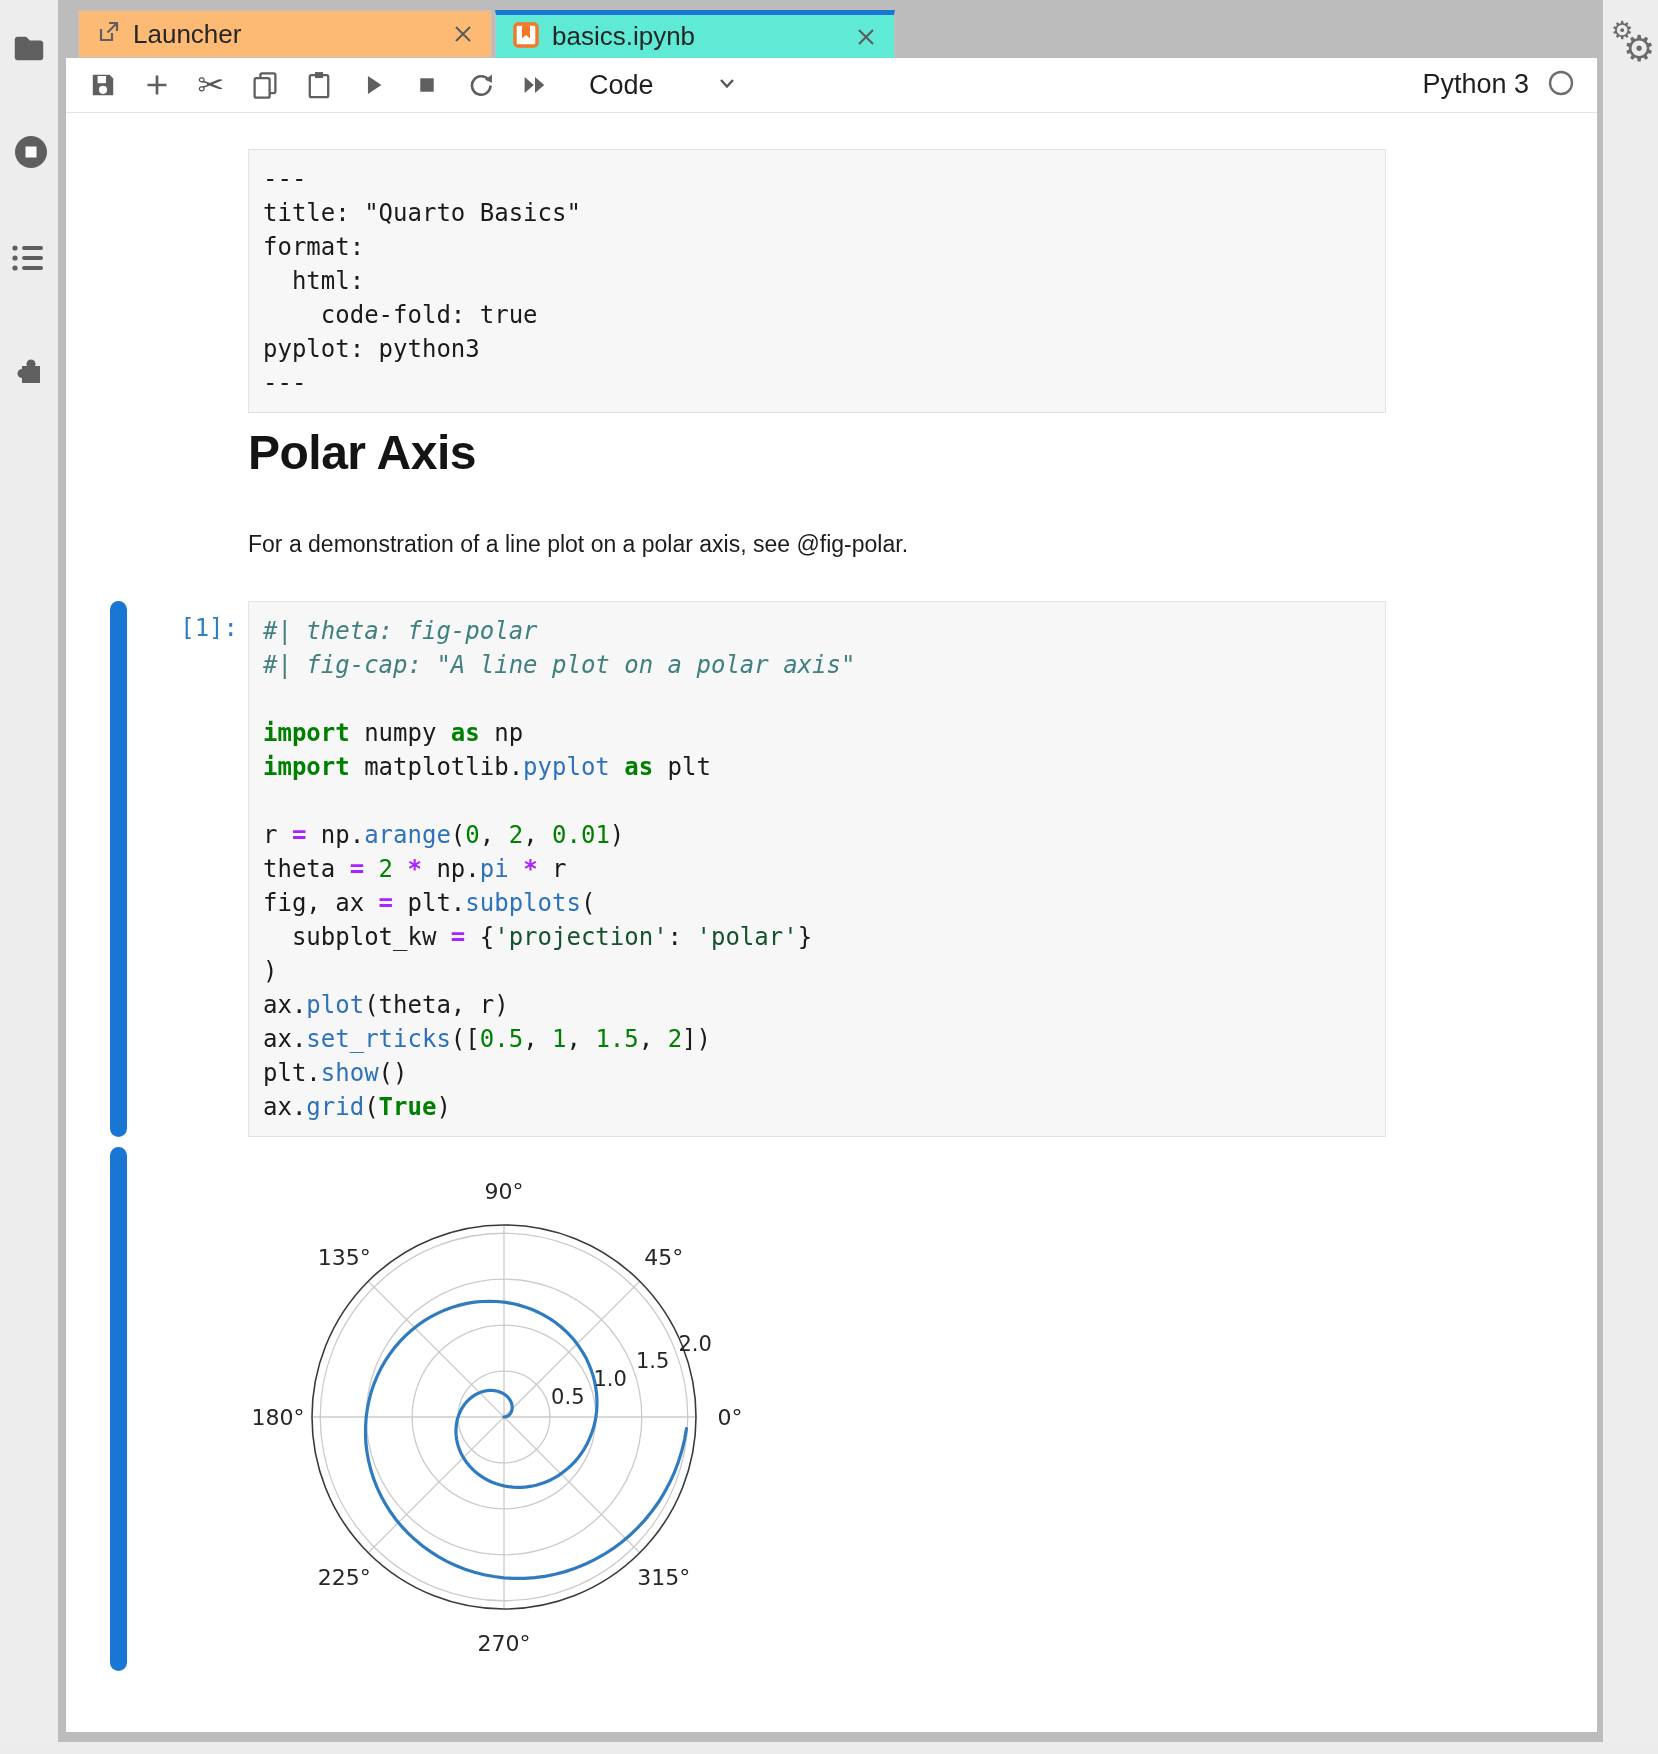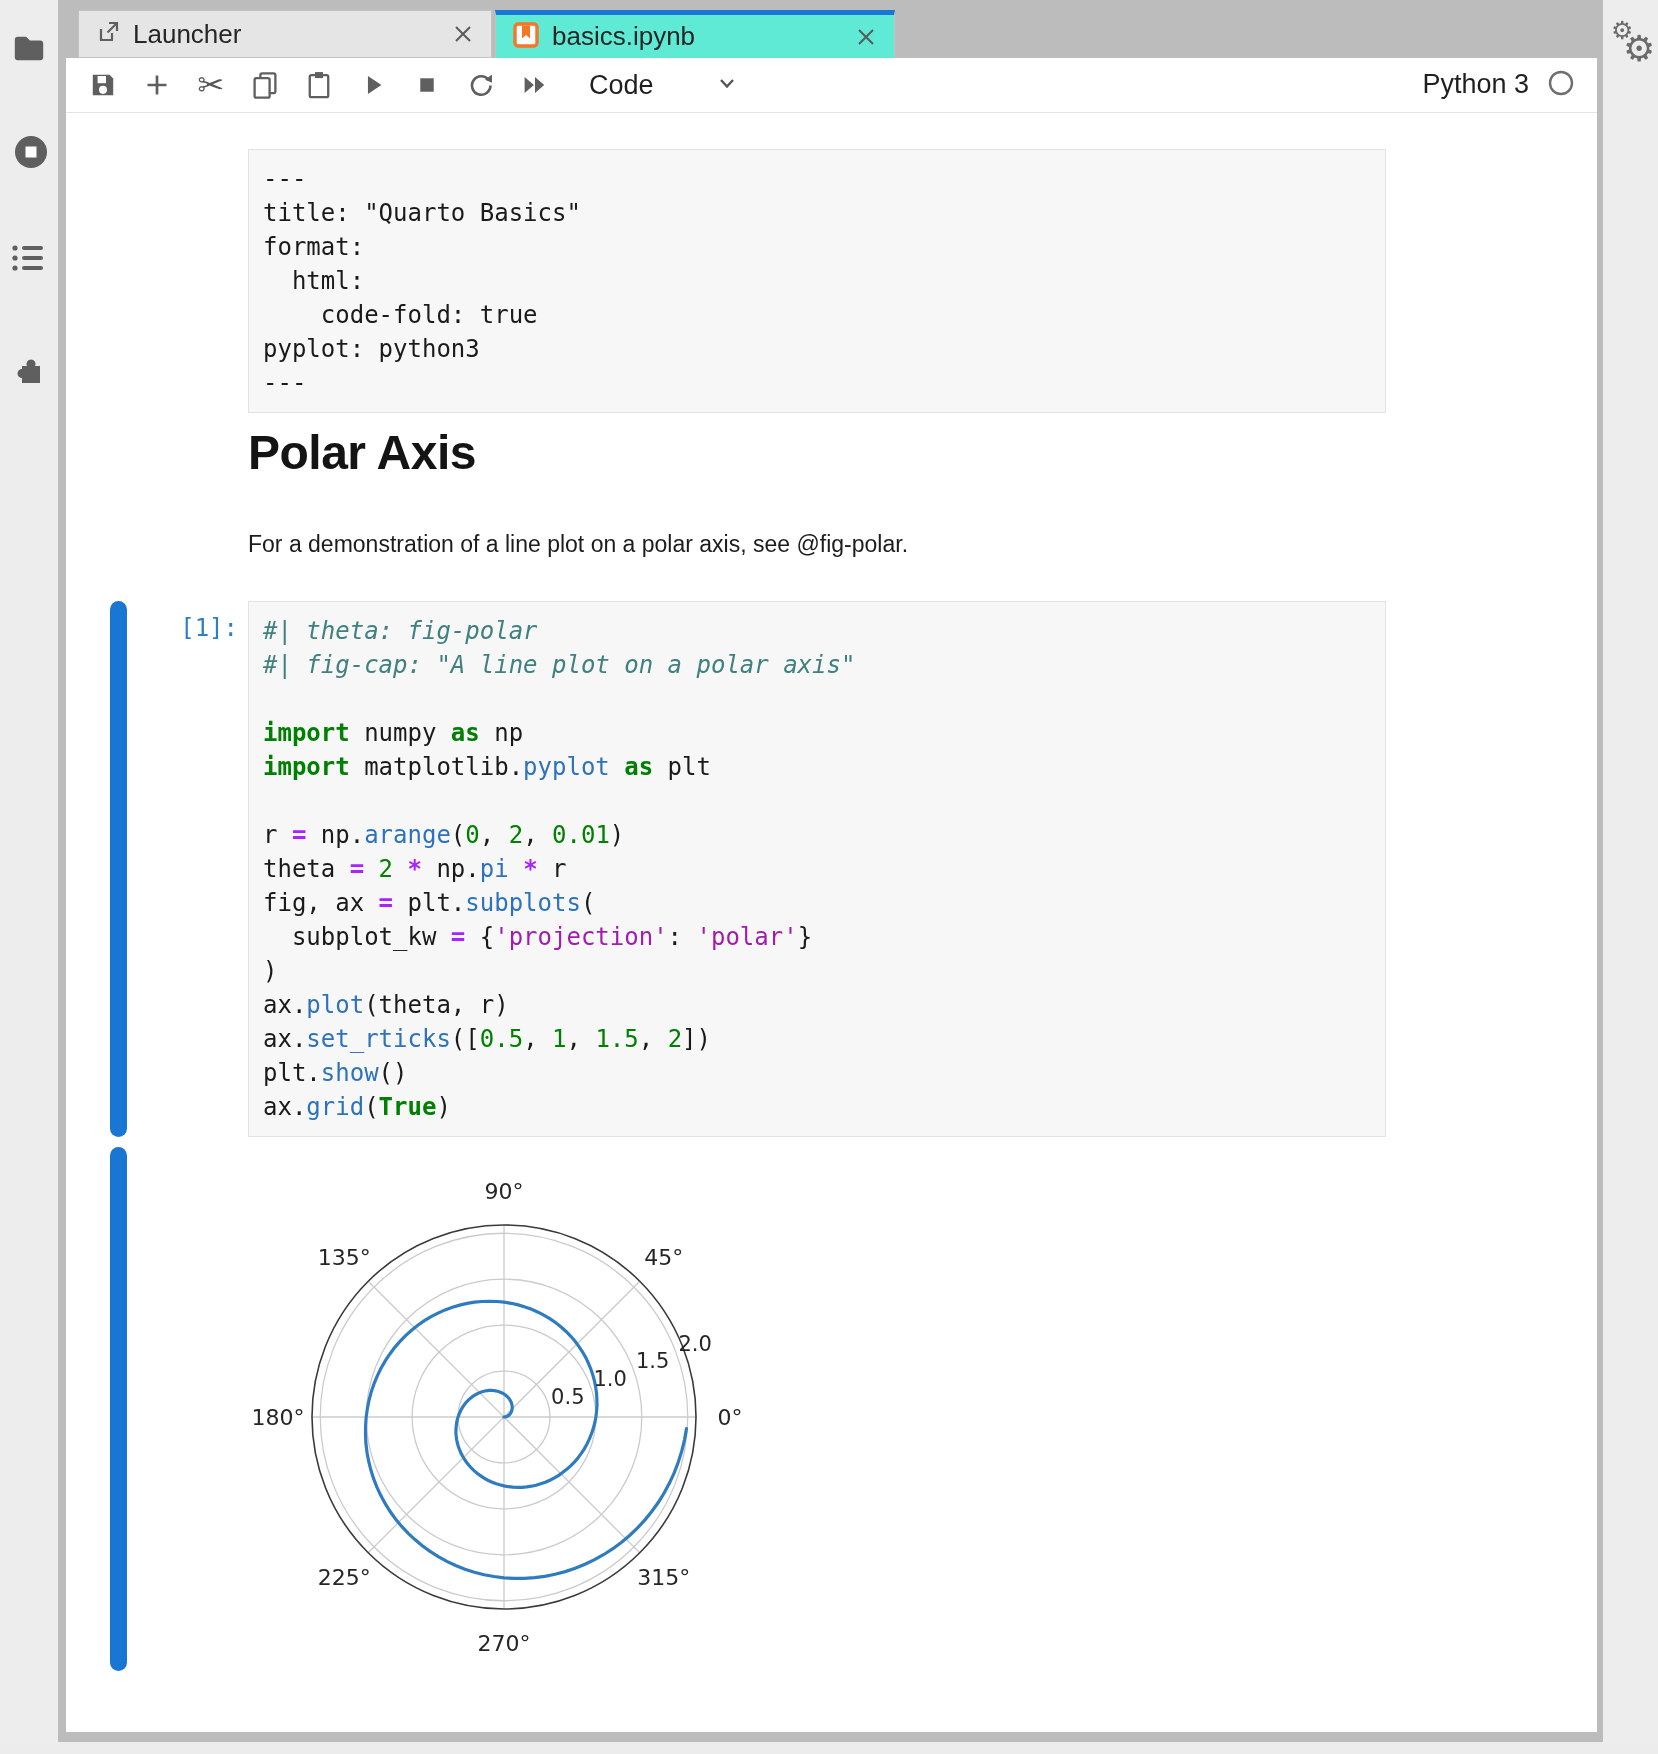--- a/index.html
+++ b/index.html
@@ -21,7 +21,7 @@
   .main{position:absolute;left:66px;top:10px;width:1531px;height:1722px;display:flex;flex-direction:column;}
   
   .tabbar{height:48px;display:flex;align-items:stretch;padding-left:12px;gap:3px;flex:none;}
-  .tab{display:flex;align-items:center;box-sizing:border-box;padding:0 16px;background:#e5e5e5;border:1px solid #c2c2c2;width:414px;}
+  .tab{display:flex;align-items:center;box-sizing:border-box;padding:0 16px;background:#fdba74;border:1px solid #c2c2c2;width:414px;}
   .tab.active{background:#5eead4;border-bottom:none;border-top:5px solid #1976d2;width:400px;}
   .tab-label{font-size:26px;color:#262626;margin-left:12px;white-space:nowrap;}
   .tab-close{margin-left:auto;display:flex;align-items:center;cursor:pointer;}

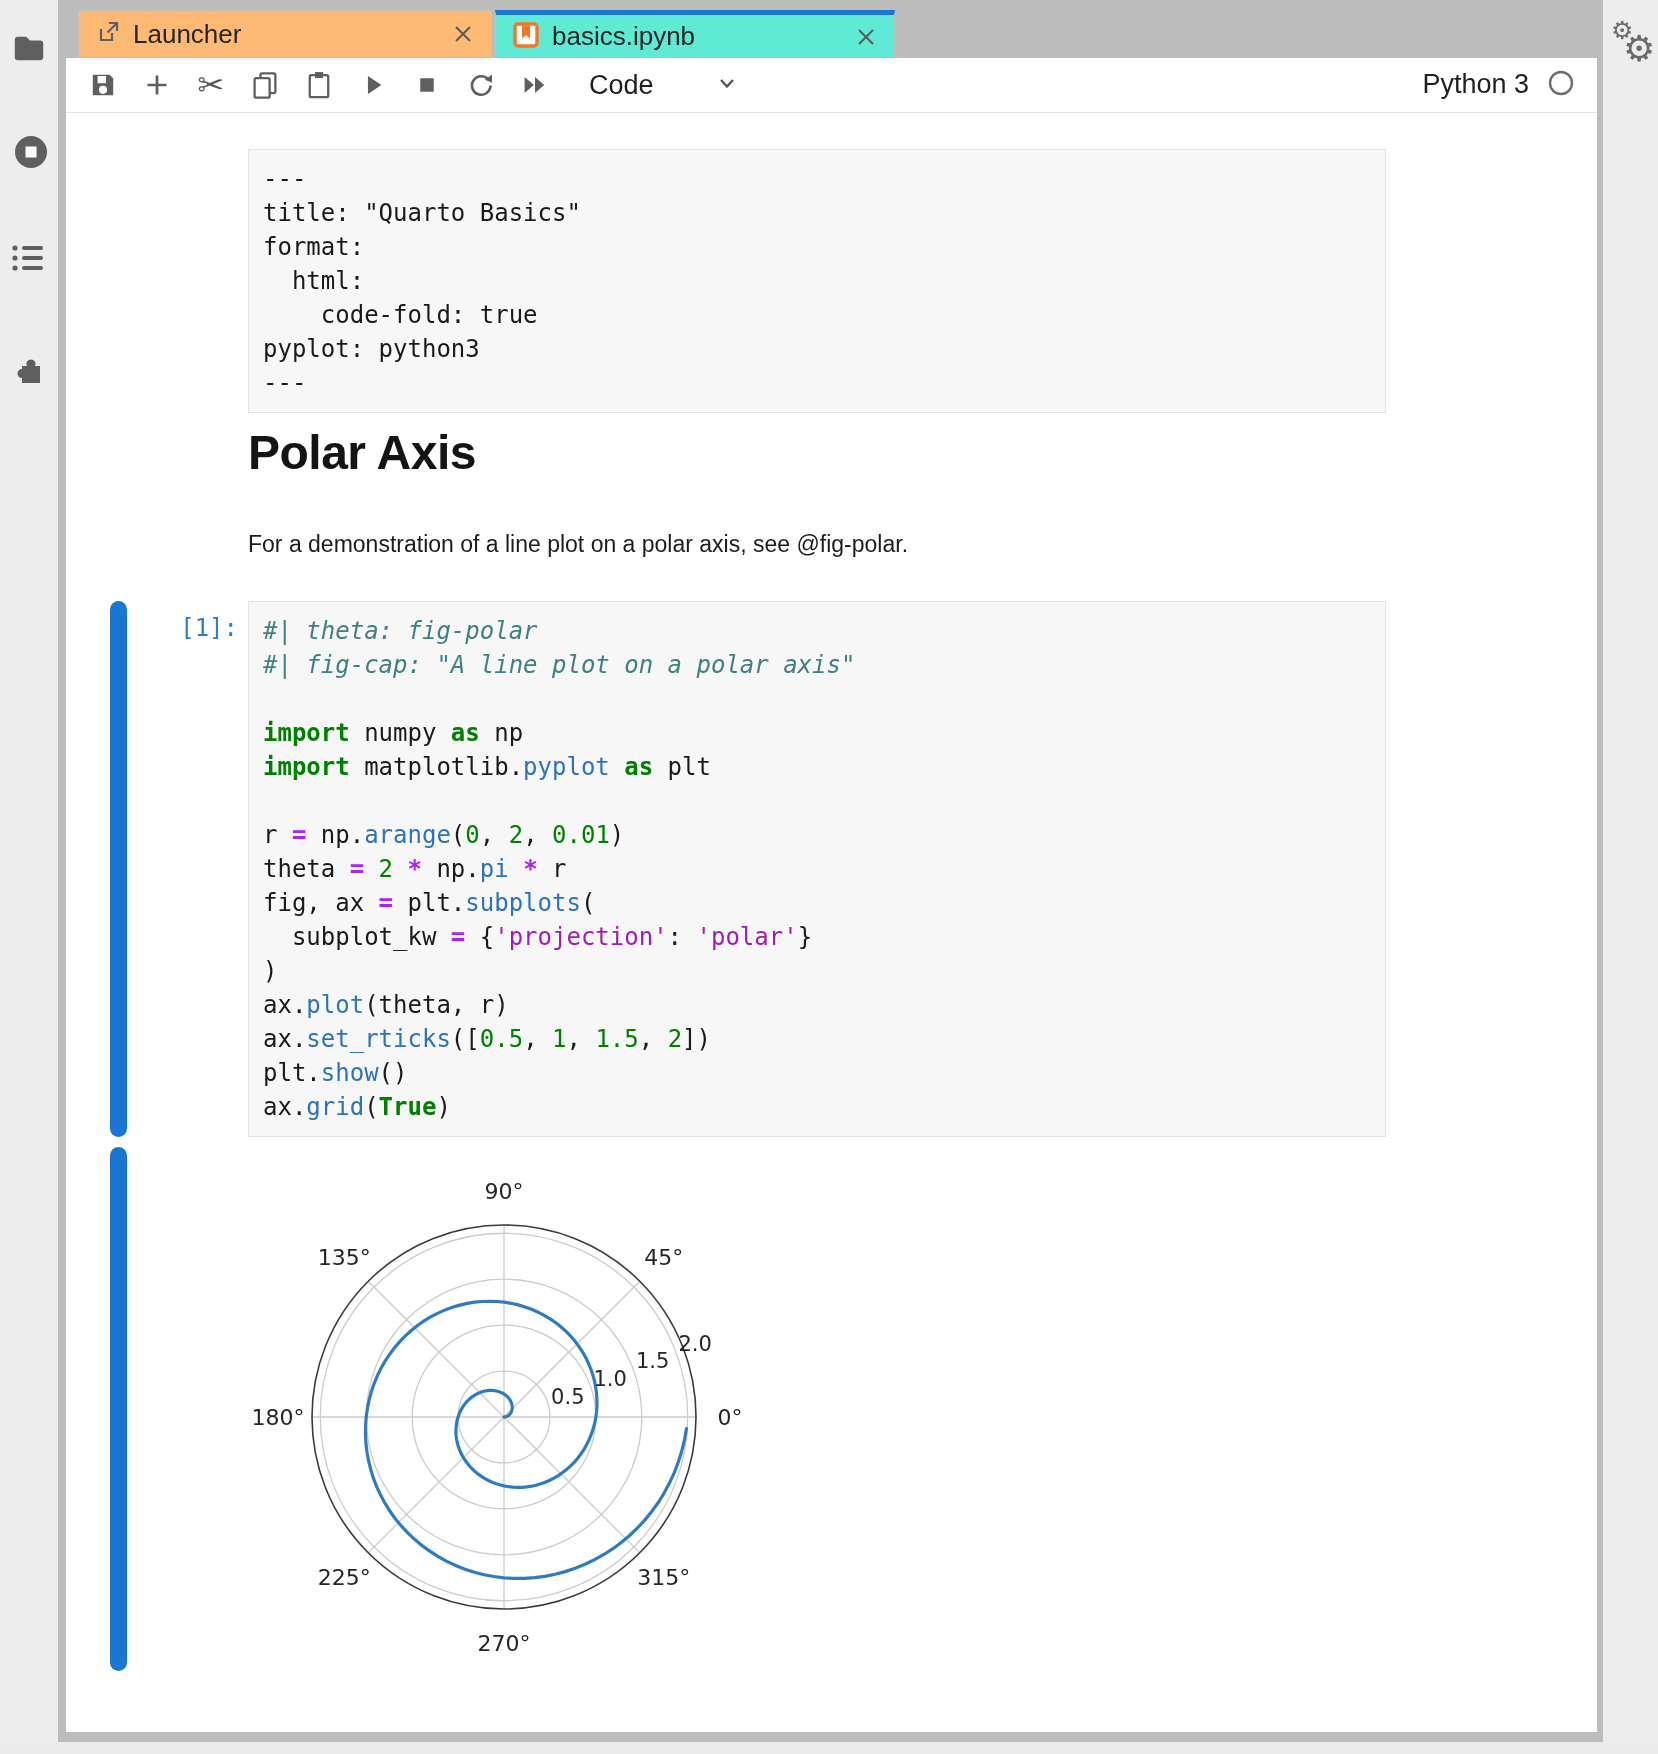--- a/index.html
+++ b/index.html
@@ -49,7 +49,7 @@
   .tk-cm{color:#408080;font-style:italic;}
   .tk-prop{color:#2d72bb;}
   .tk-num{color:#008000;}
-  .tk-str{color:#a21caf;}
+  .tk-str{color:#14532d;}
   .tk-op{color:#aa22ff;font-weight:bold;}
   .md-heading{margin:14px 0 0 182px;font-size:48px;line-height:52px;font-weight:700;color:#141414;letter-spacing:-0.5px;}
   .md-para{margin:48px 8px 0 182px;font-size:23px;line-height:34px;color:#1c1c1c;}

